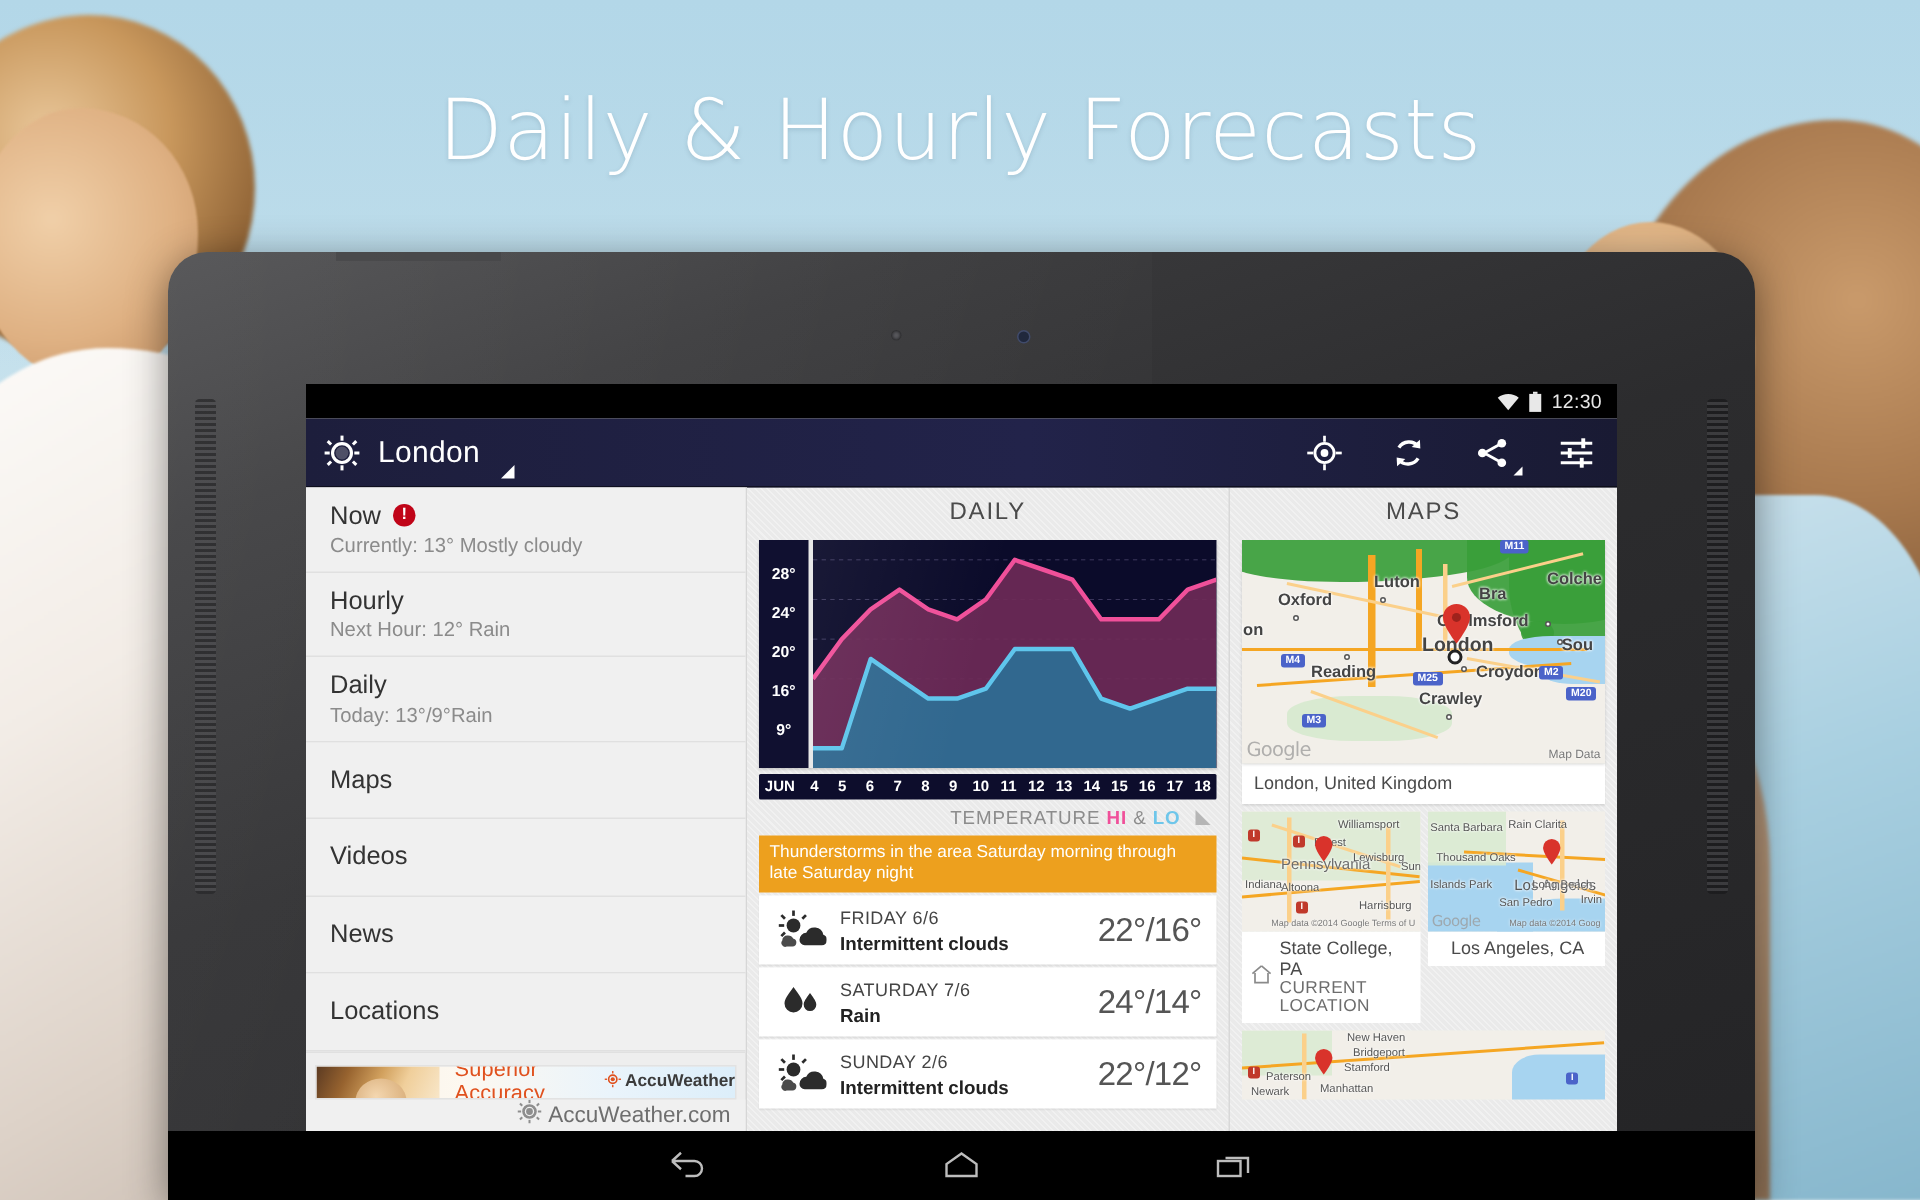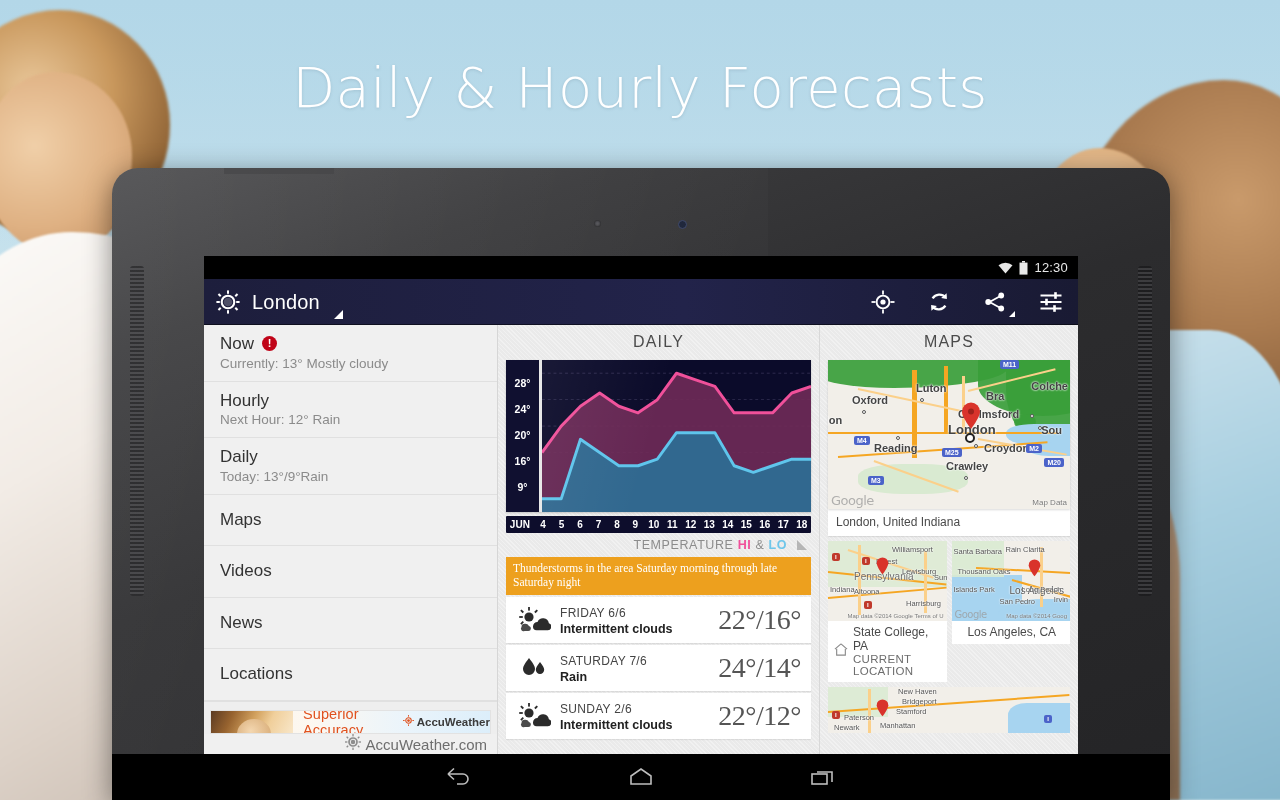--- a/index.html
+++ b/index.html
@@ -743,7 +743,7 @@
             <span class="m-attr">Map Data</span>
           </div>
 
-          <div id="map-main-label">London, United Indiana</div>
+          <div id="map-main-label">London, United Kingdom</div>
 
           <div class="map-grid">
             <div class="map-cell">

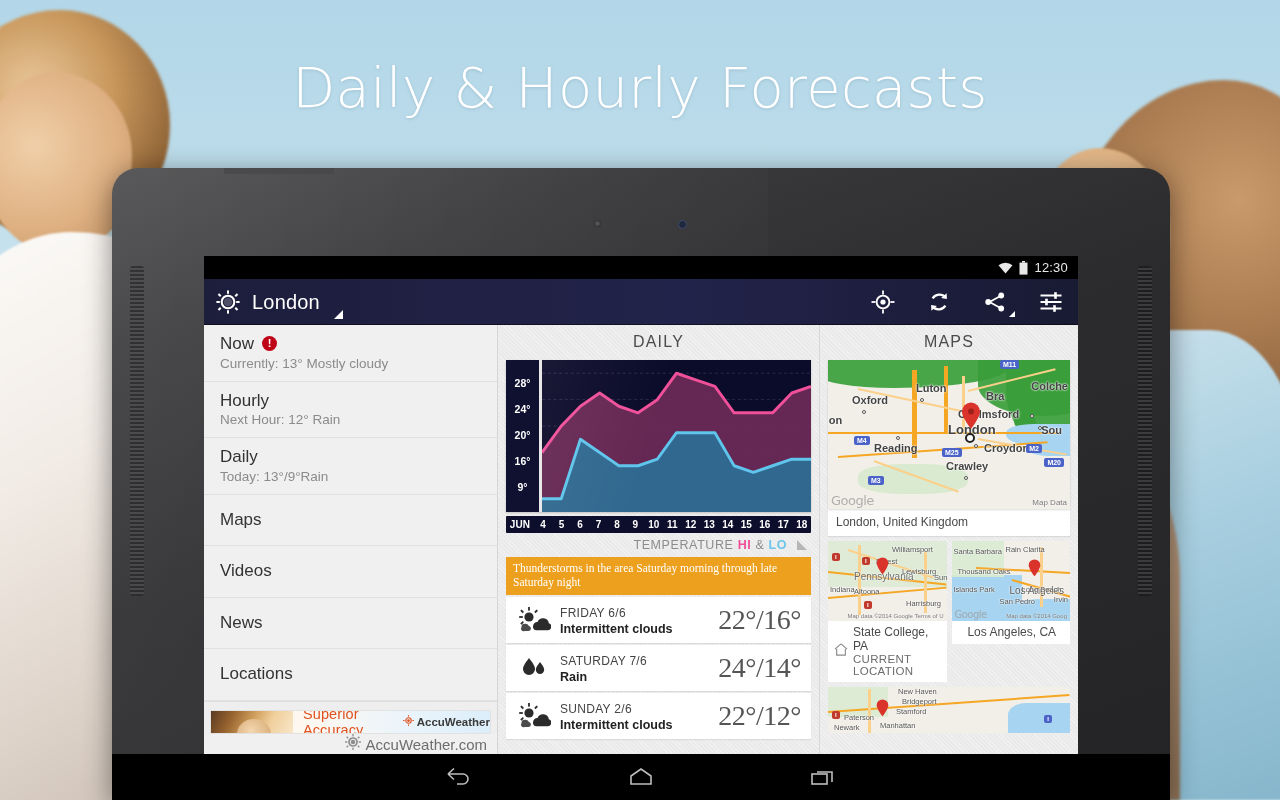--- a/index.html
+++ b/index.html
@@ -275,7 +275,7 @@
   }
   #alert-bar {
     margin:5px 8px 0 8px; background:#eda01e; color:#fff;
-    font-size:11.5px; line-height:1.25; padding:4px 7px 5px 7px;font-family:Liberation Serif, serif;
+    font-size:11.5px; line-height:1.25; padding:4px 7px 5px 7px;
   }
   .fc-row {
     margin:2px 8px 0 8px; background:#fff; height:46px;

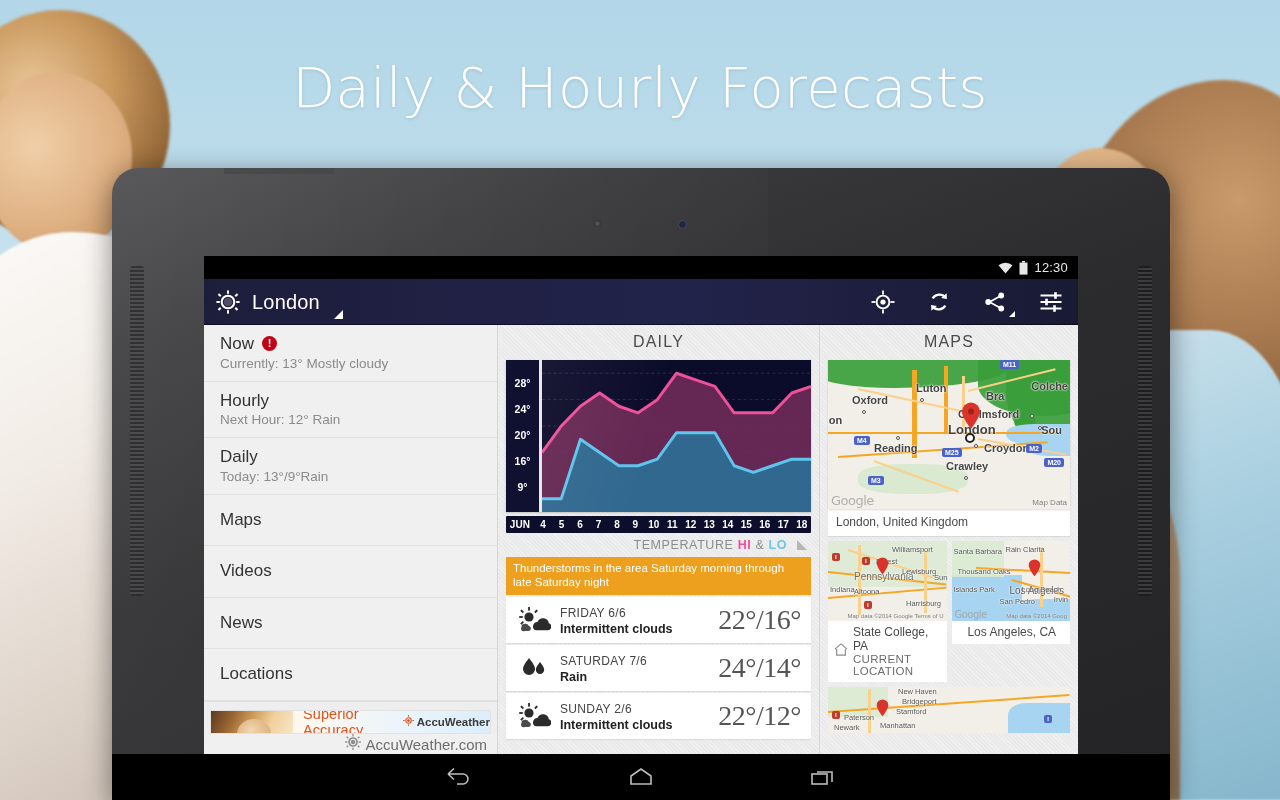--- a/index.html
+++ b/index.html
@@ -286,7 +286,7 @@
   .fc-mid { flex:1; padding-left:4px; }
   .fc-day { font-size:12px; color:#444; letter-spacing:.3px; }
   .fc-cond { font-size:12.5px; color:#222; font-weight:bold; margin-top:1px; }
-  .fc-temp { font-size:28px; color:#555; font-weight:300; letter-spacing:-.5px;font-family:Liberation Serif, serif; }
+  .fc-temp { font-size:22px; color:#555; font-weight:300; letter-spacing:-.5px; }
 
   
   #maps-col { flex:1; }

